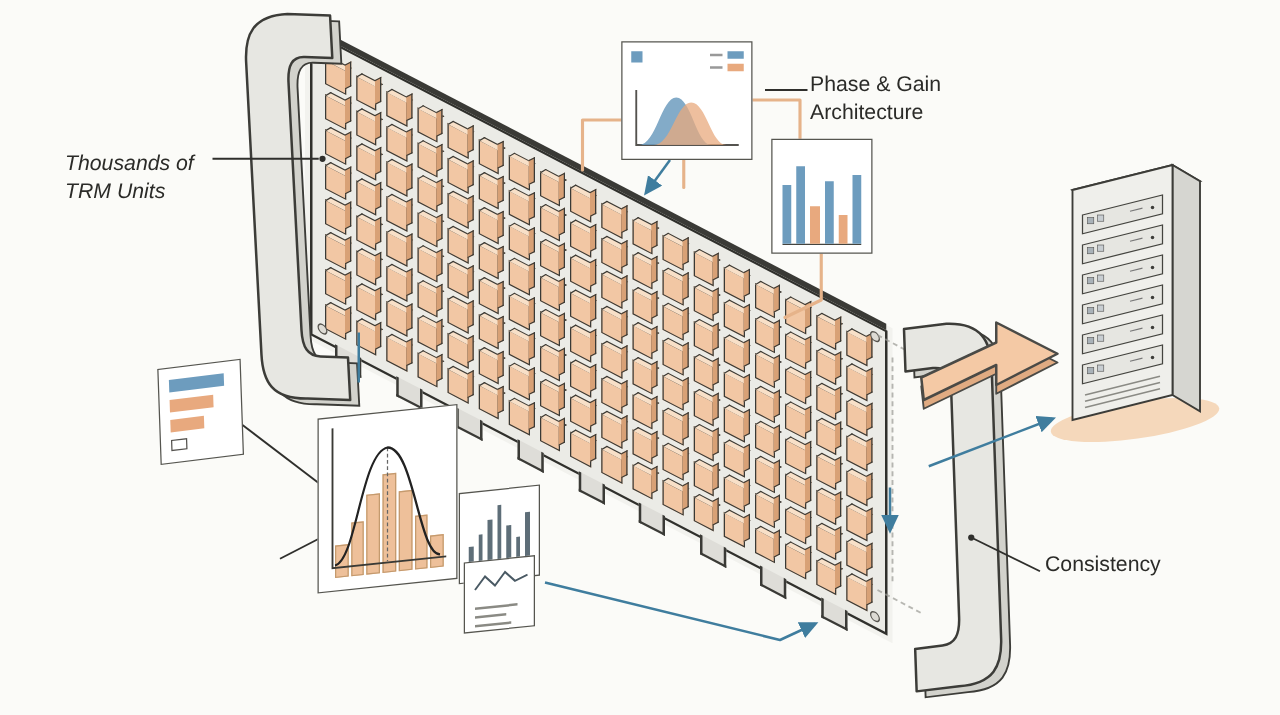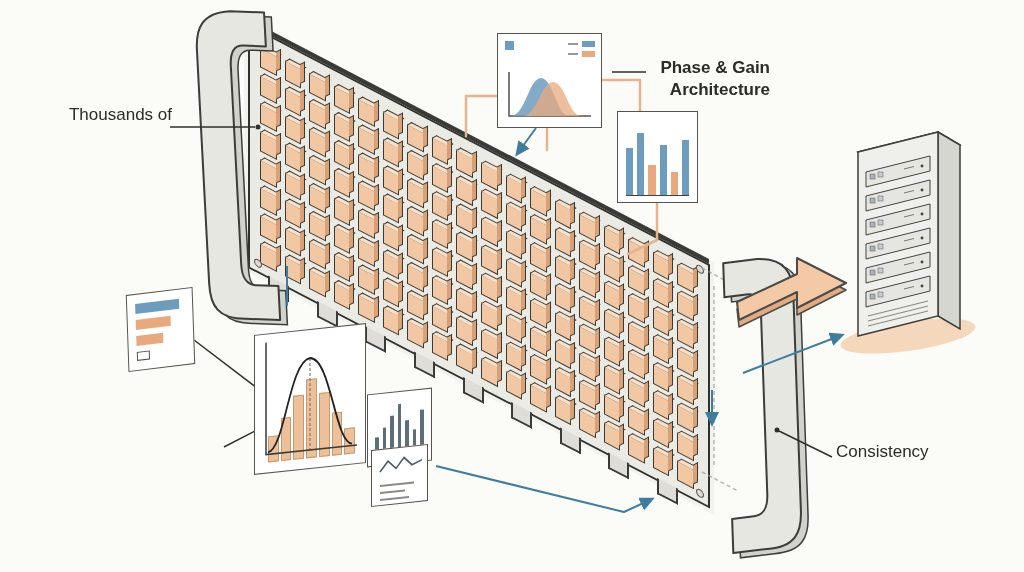--- a/index.html
+++ b/index.html
@@ -78,7 +78,7 @@
        line-height:1.3;}
   .lbl div{white-space:nowrap;}
   .lbl-trm{left:52px;top:104px;width:120px;text-align:right;}
-  .lbl-phase{left:648px;top:57px;width:122px;text-align:right;font-weight:bold;}
+  .lbl-phase{left:648px;top:57px;width:122px;text-align:left;}
   .lbl-aesa{left:836px;top:441px;width:110px;text-align:left;}
 </style>
 </head>

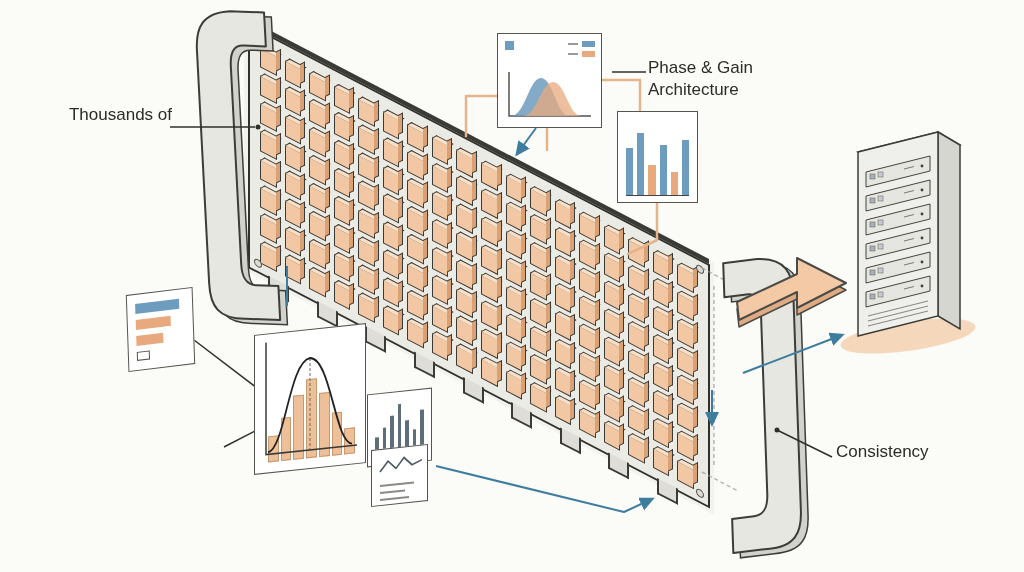--- a/index.html
+++ b/index.html
@@ -77,7 +77,7 @@
   .lbl{position:absolute;z-index:8;font-size:17px;font-weight:500;color:var(--ink);
        line-height:1.3;}
   .lbl div{white-space:nowrap;}
-  .lbl-trm{left:52px;top:104px;width:120px;text-align:right;}
+  .lbl-trm{left:52px;top:120px;width:120px;text-align:left;font-style:italic;}
   .lbl-phase{left:648px;top:57px;width:122px;text-align:left;}
   .lbl-aesa{left:836px;top:441px;width:110px;text-align:left;}
 </style>

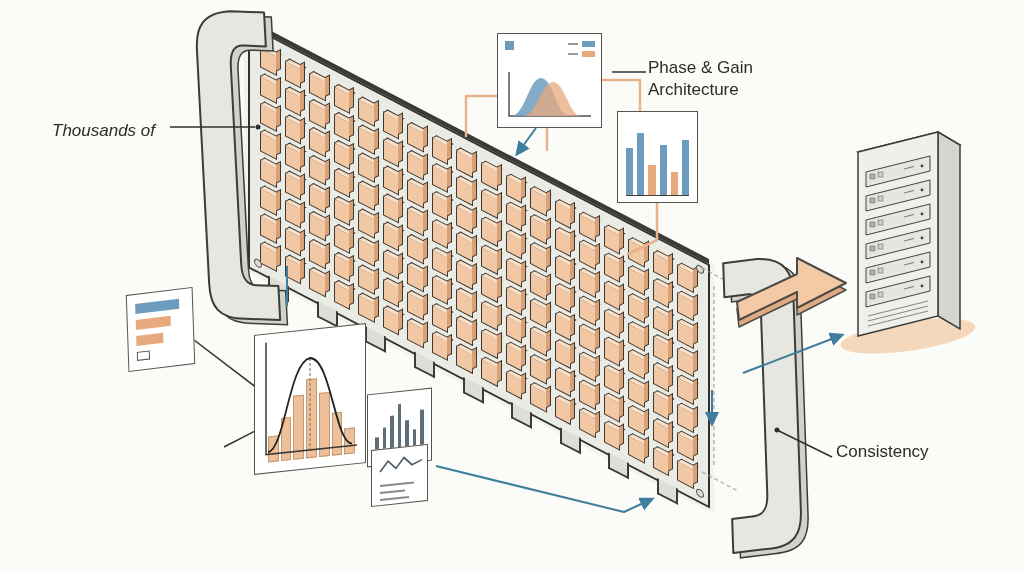--- a/index.html
+++ b/index.html
@@ -424,6 +424,7 @@
 
   <div class="lbl lbl-trm">
     <div>Thousands of</div>
+    <div>TRM Units</div>
   </div>
   <div class="lbl lbl-phase">
     <div>Phase &amp; Gain</div>

